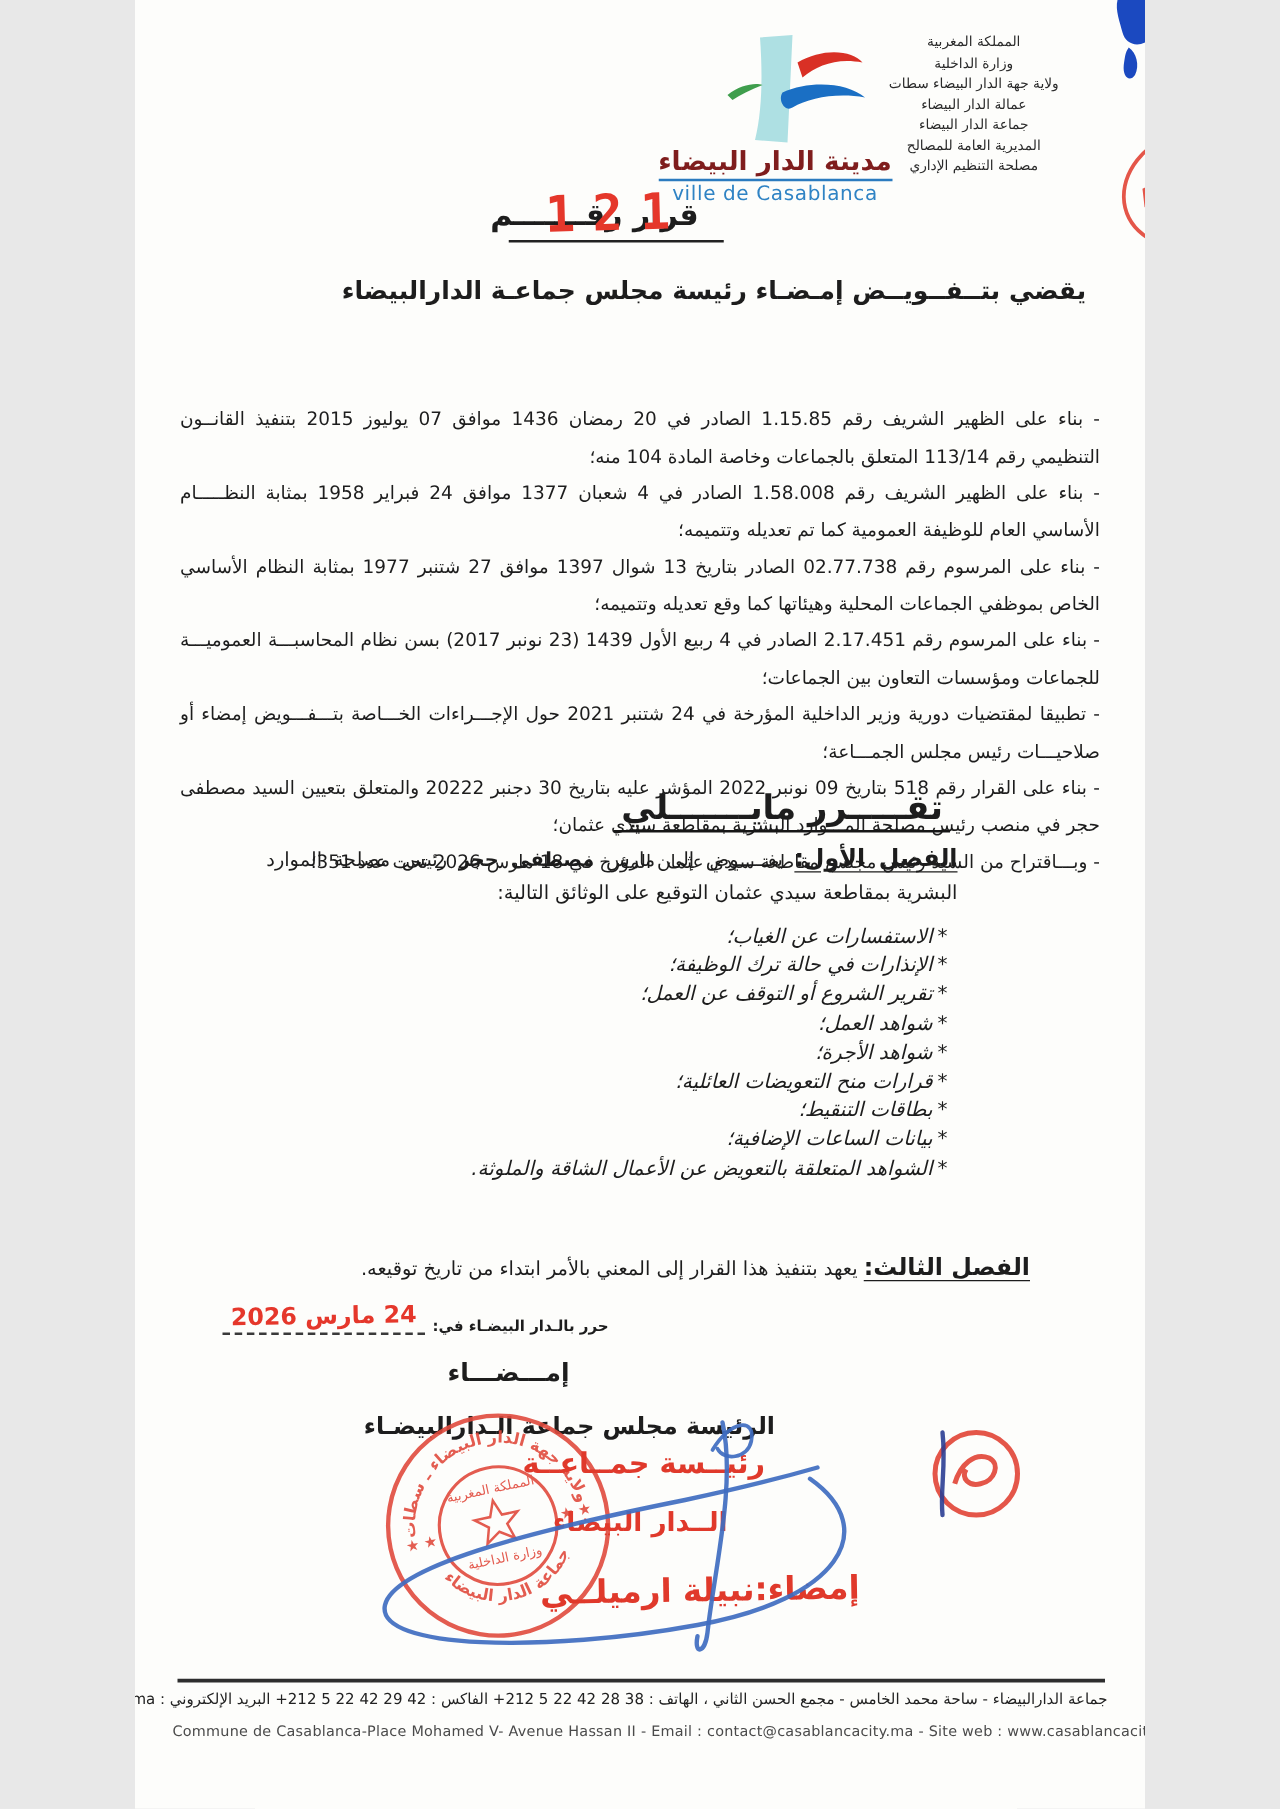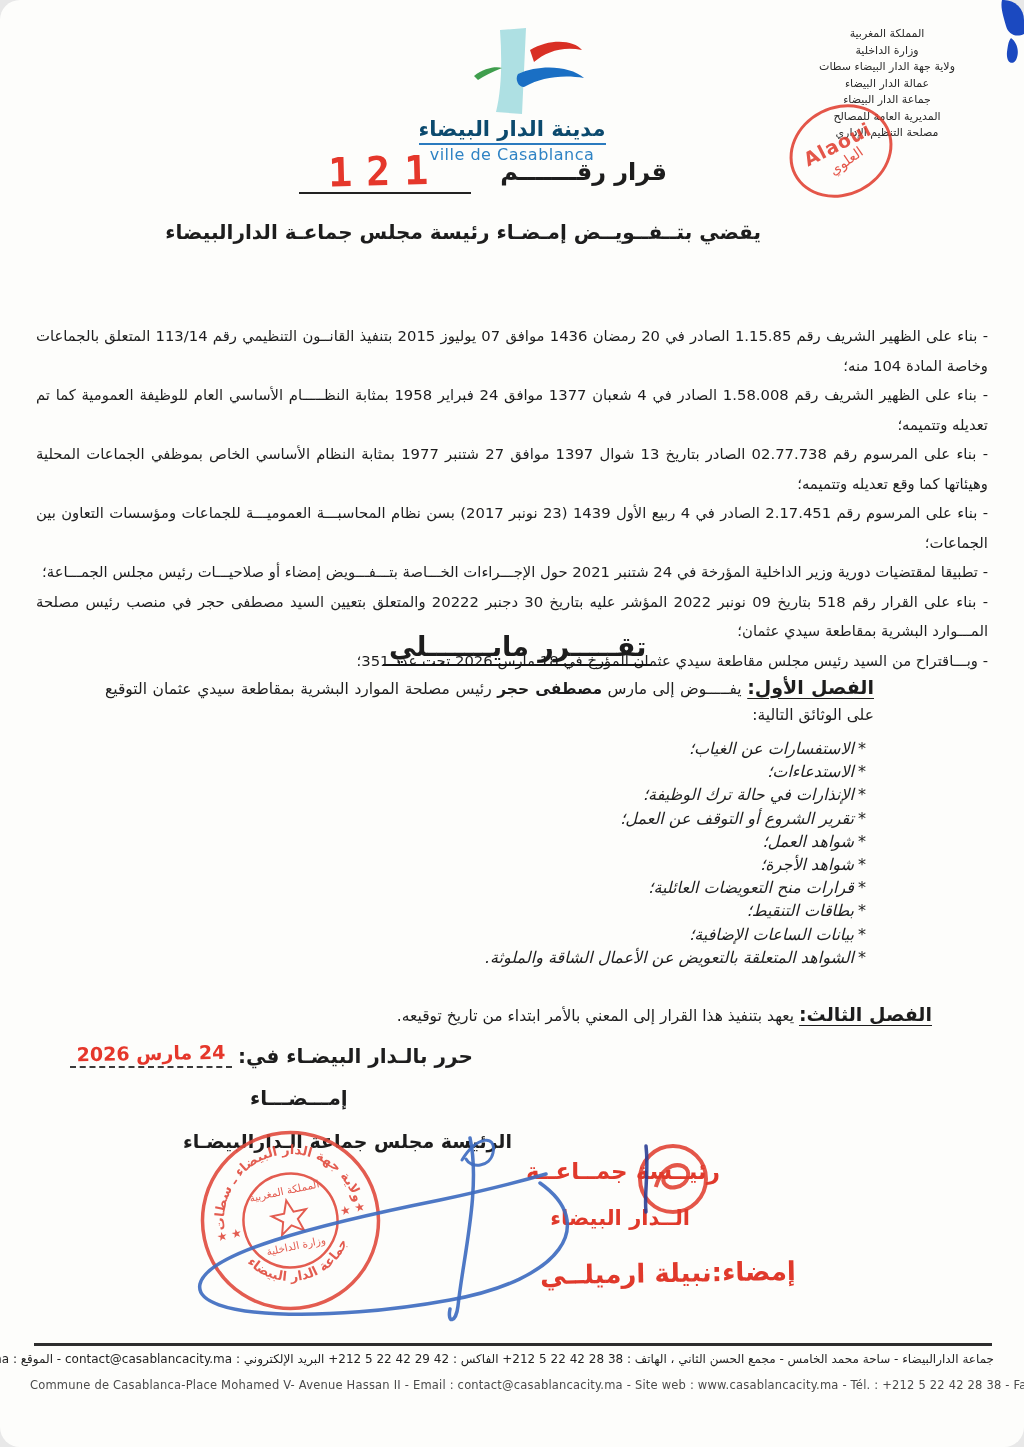--- a/index.html
+++ b/index.html
@@ -4,11 +4,10 @@
 <style>
   html,body{margin:0;padding:0;background:#e8e8e8;}
   .page{
-    position:relative;width:1024px;height:1447px;margin:0 auto;
+    position:relative;width:808px;height:1447px;margin:0 auto;
     background:#fdfdfb;overflow:hidden;
     font-family:"DejaVu Sans","Liberation Sans",sans-serif;
     color:#1d1d1d;
-    border-radius:20px;
   }
   .abs{position:absolute;}
   .rtl{direction:rtl;}

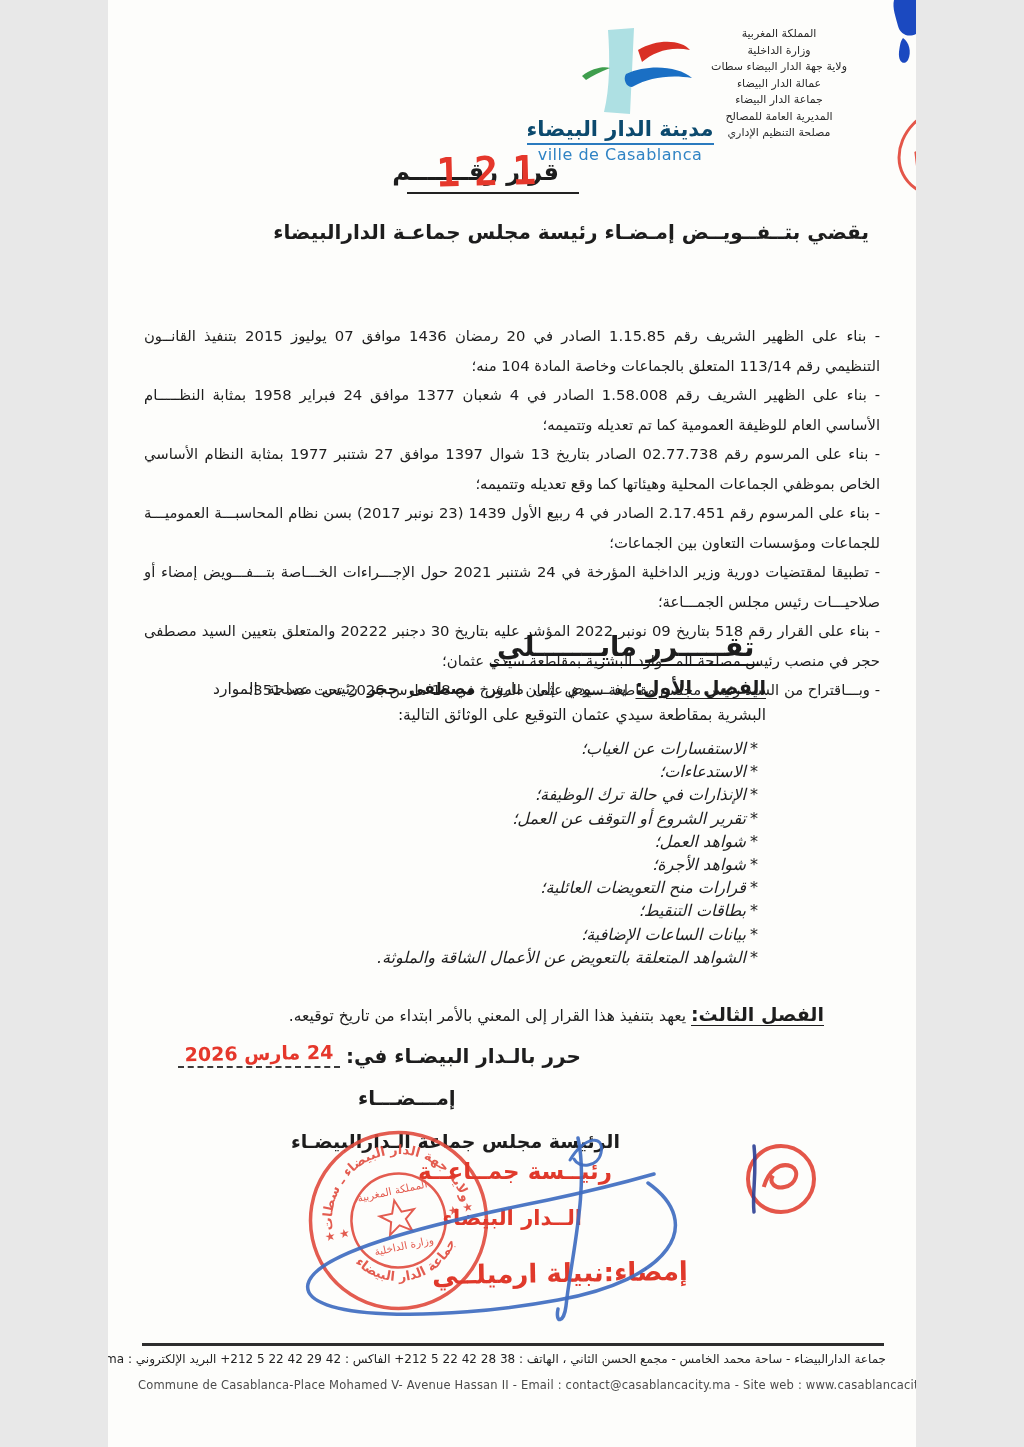--- a/index.html
+++ b/index.html
@@ -24,7 +24,7 @@
   
   .logo{top:28px;left:392px;width:240px;text-align:center;}
   .logo-art{width:180px;height:88px;margin:0 auto;display:block;}
-  .logo-ar{font-size:21px;font-weight:bold;color:#0c4a6e;
+  .logo-ar{font-size:21px;font-weight:bold;color:#7f1d1d;
     border-bottom:2px solid #2b7bbf;display:inline-block;padding-bottom:1px;line-height:26px;}
   .logo-fr{font-size:16px;color:#2f83c4;line-height:20px;letter-spacing:.5px;}
 

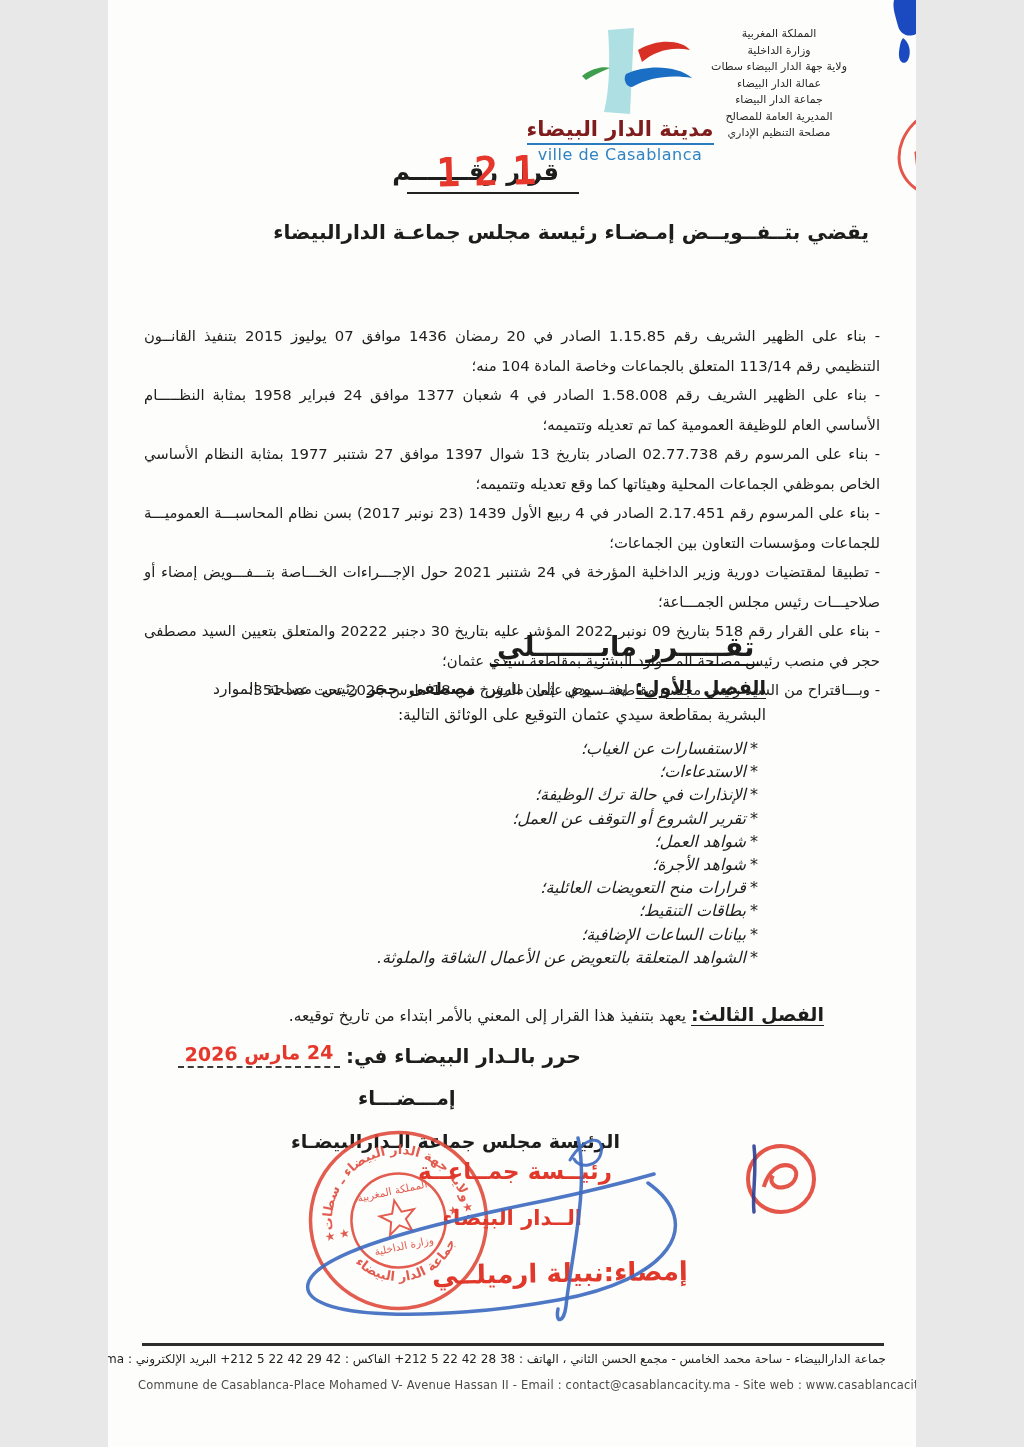--- a/index.html
+++ b/index.html
@@ -156,7 +156,6 @@
 
   <ul class="abs doclist rtl">
     <li><span class="b">*</span><span>الاستفسارات عن الغياب؛</span></li>
-    <li><span class="b">*</span><span>الاستدعاءات؛</span></li>
     <li><span class="b">*</span><span>الإنذارات في حالة ترك الوظيفة؛</span></li>
     <li><span class="b">*</span><span>تقرير الشروع أو التوقف عن العمل؛</span></li>
     <li><span class="b">*</span><span>شواهد العمل؛</span></li>

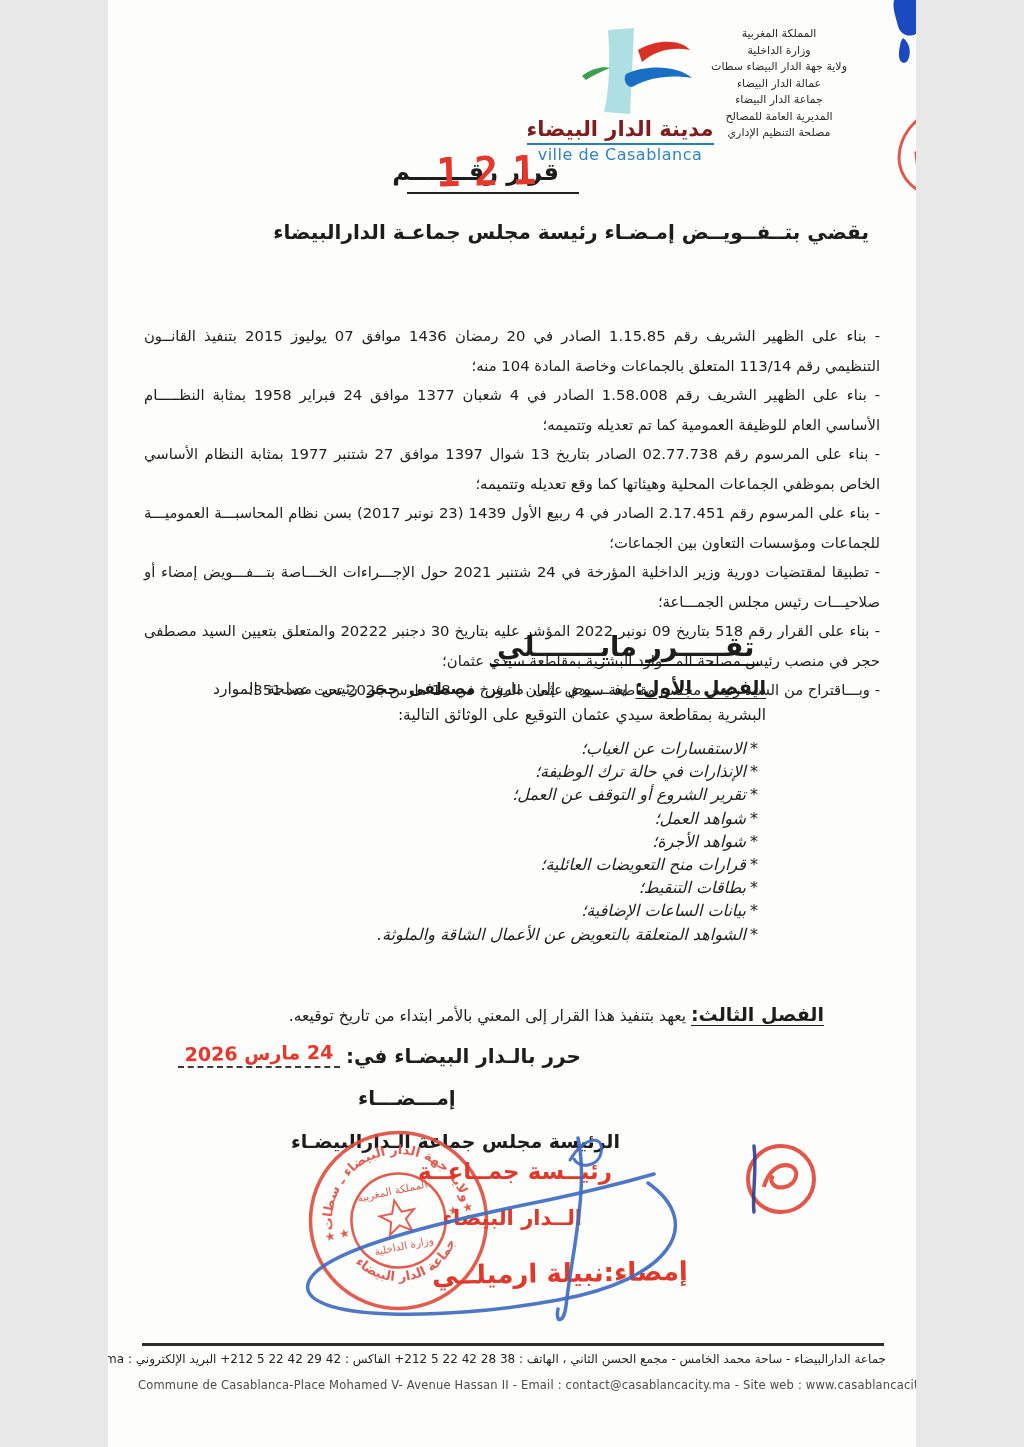--- a/index.html
+++ b/index.html
@@ -65,7 +65,7 @@
 
   
   .place-line{top:1036px;left:70px;display:flex;direction:rtl;align-items:flex-end;gap:6px;}
-  .place-label{font-size:20px;font-weight:bold;white-space:nowrap;}
+  .place-label{font-size:12px;font-weight:bold;white-space:nowrap;}
   .date-slot{position:relative;display:inline-block;width:162px;height:30px;
     border-bottom:2px dashed #3a3a3a;}
   .date-red{position:absolute;bottom:2px;right:0;width:100%;text-align:center;

